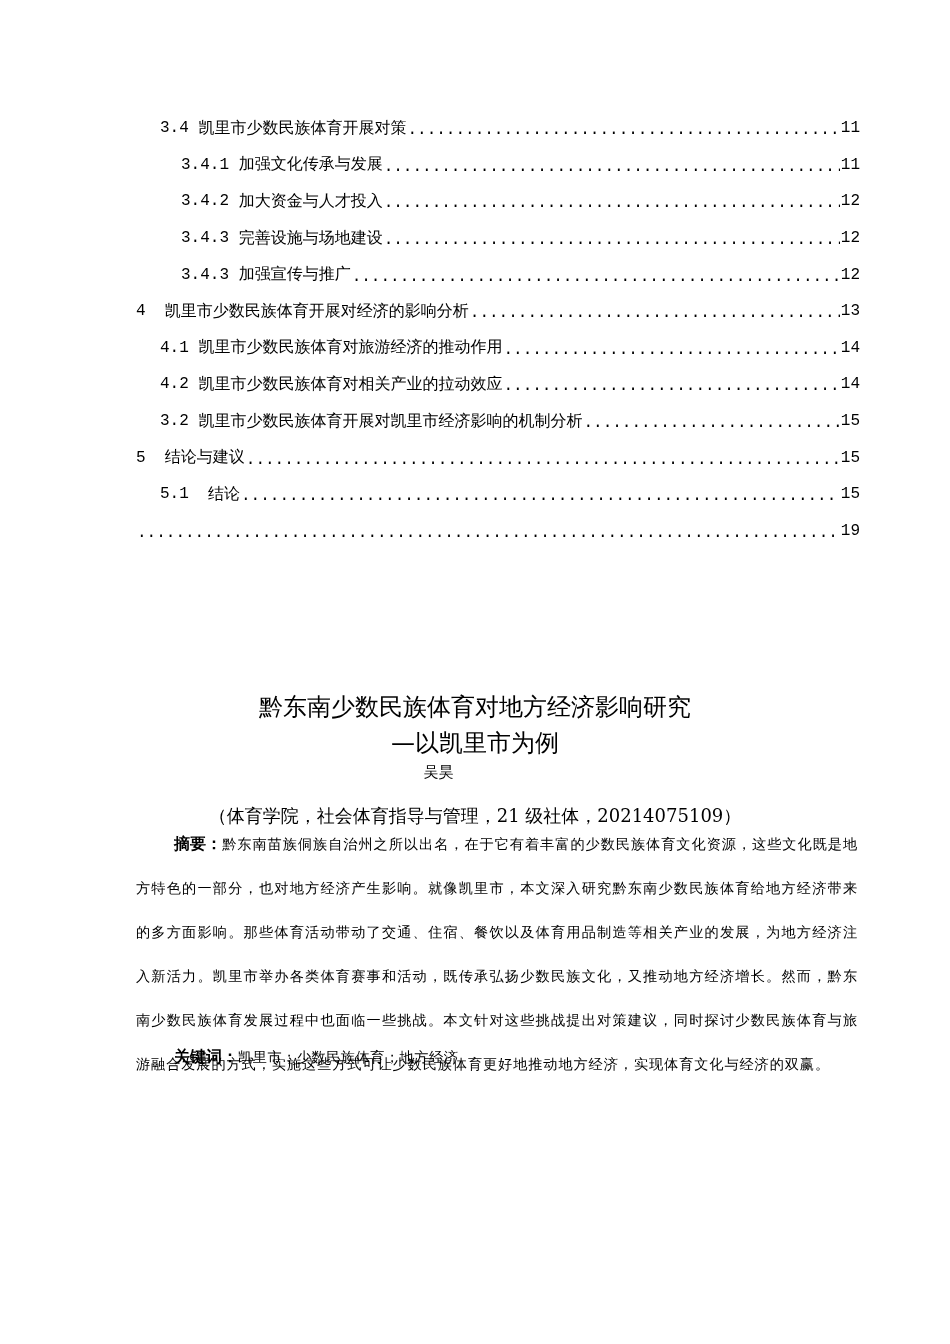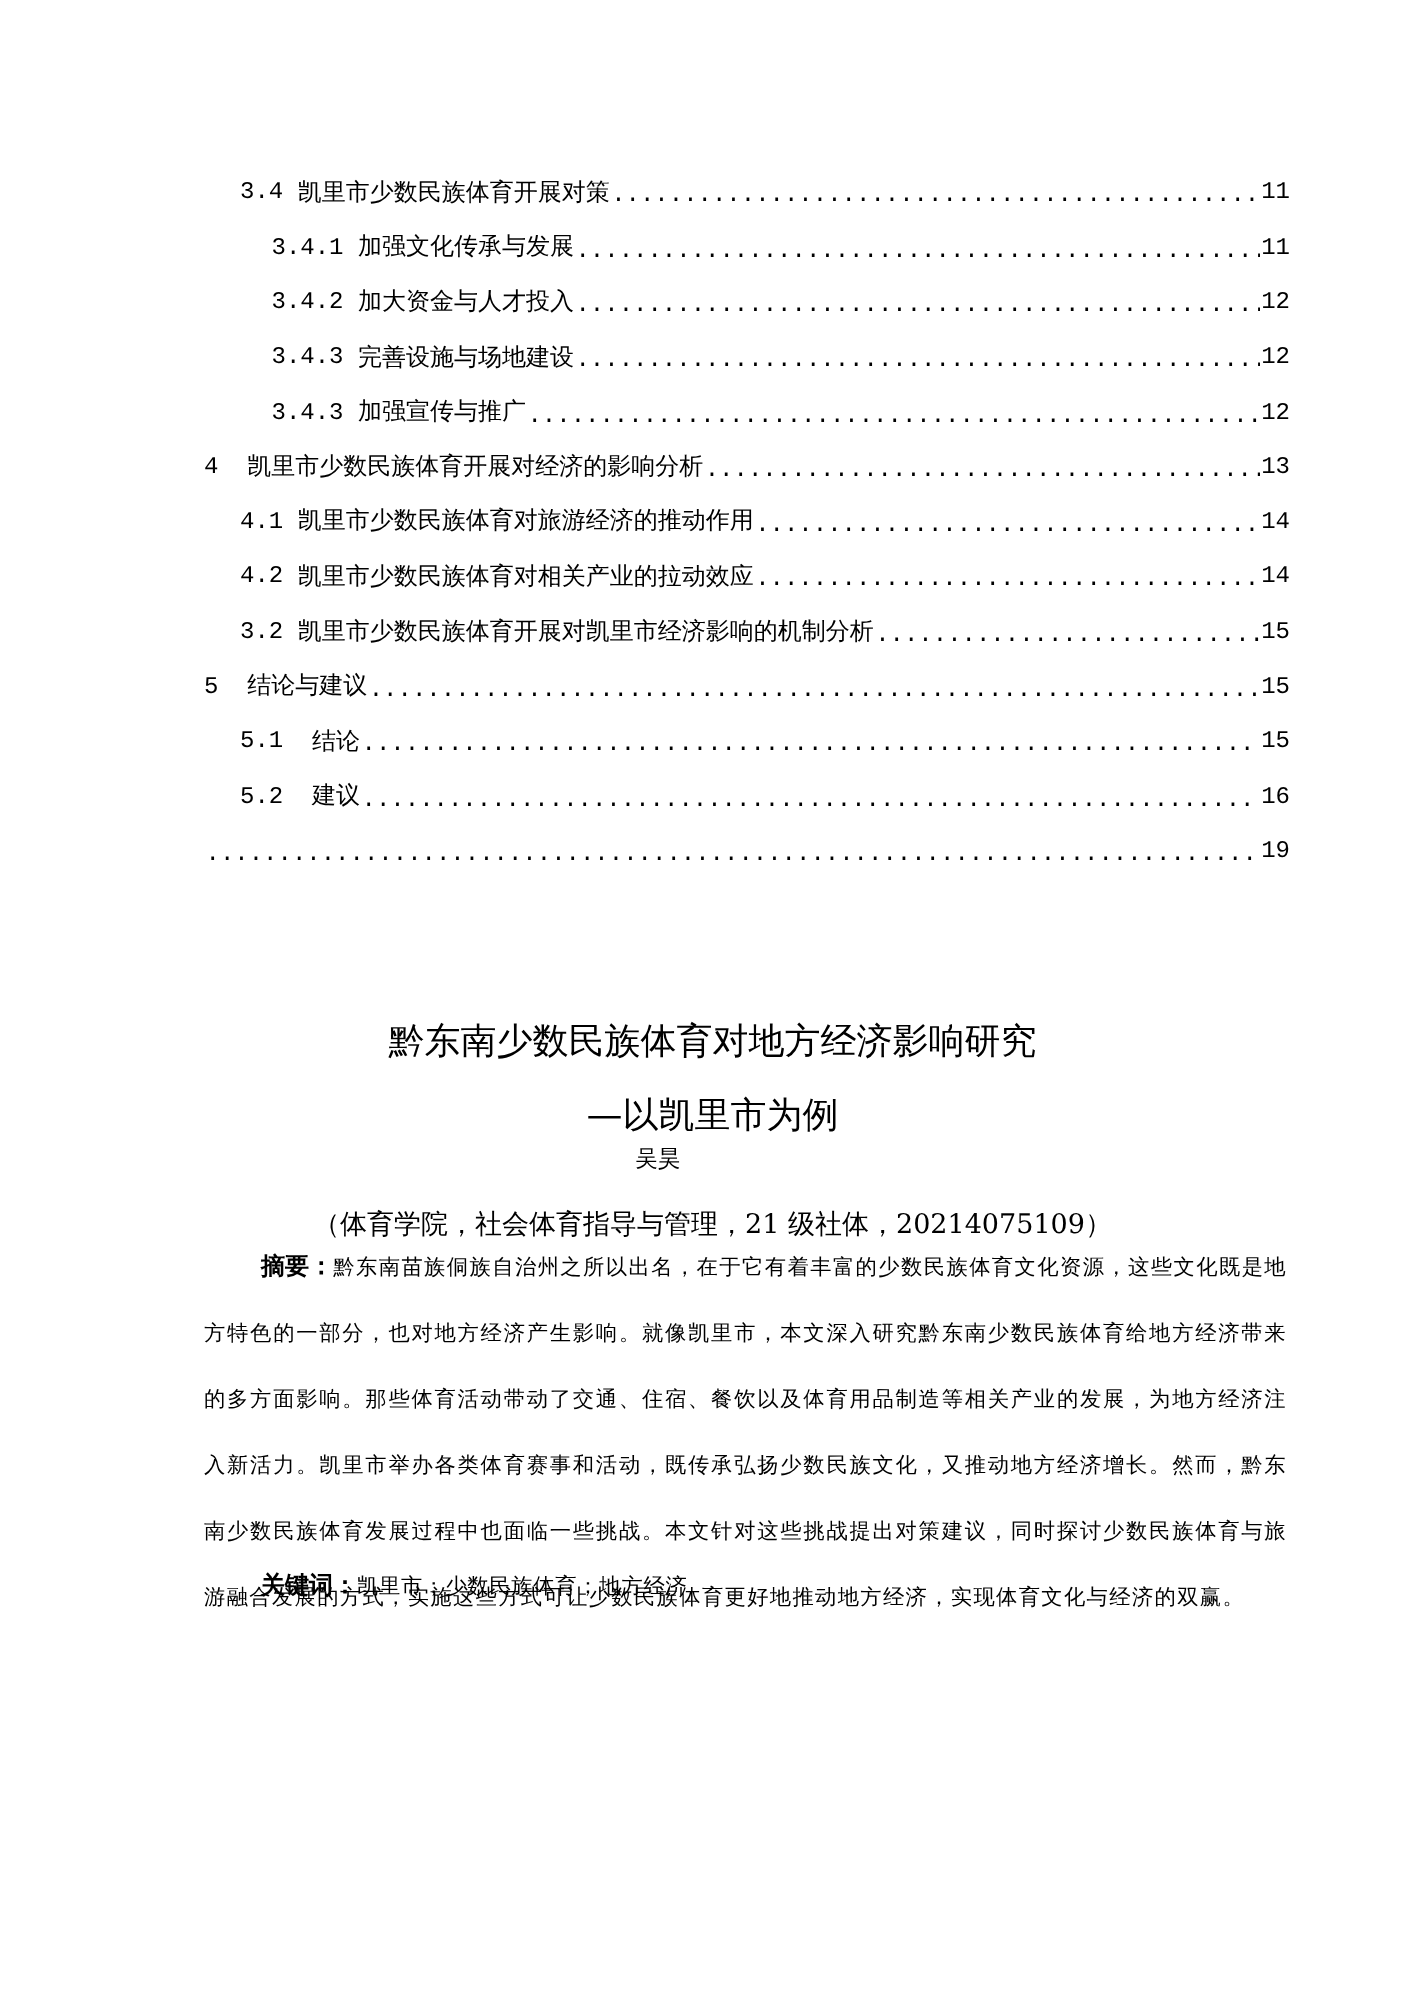--- a/index.html
+++ b/index.html
@@ -104,13 +104,6 @@
     <span class="leader"></span>
     <span class="page">15</span>
   </div>
-  <div class="toc-row lvl2">
-    <span class="num">5.2</span>
-      <span class="num">  </span>
-    <span class="title">建议</span>
-    <span class="leader"></span>
-    <span class="page">16</span>
-  </div>
   <div class="toc-row lvl1">
     <span class="leader"></span>
     <span class="page">19</span>

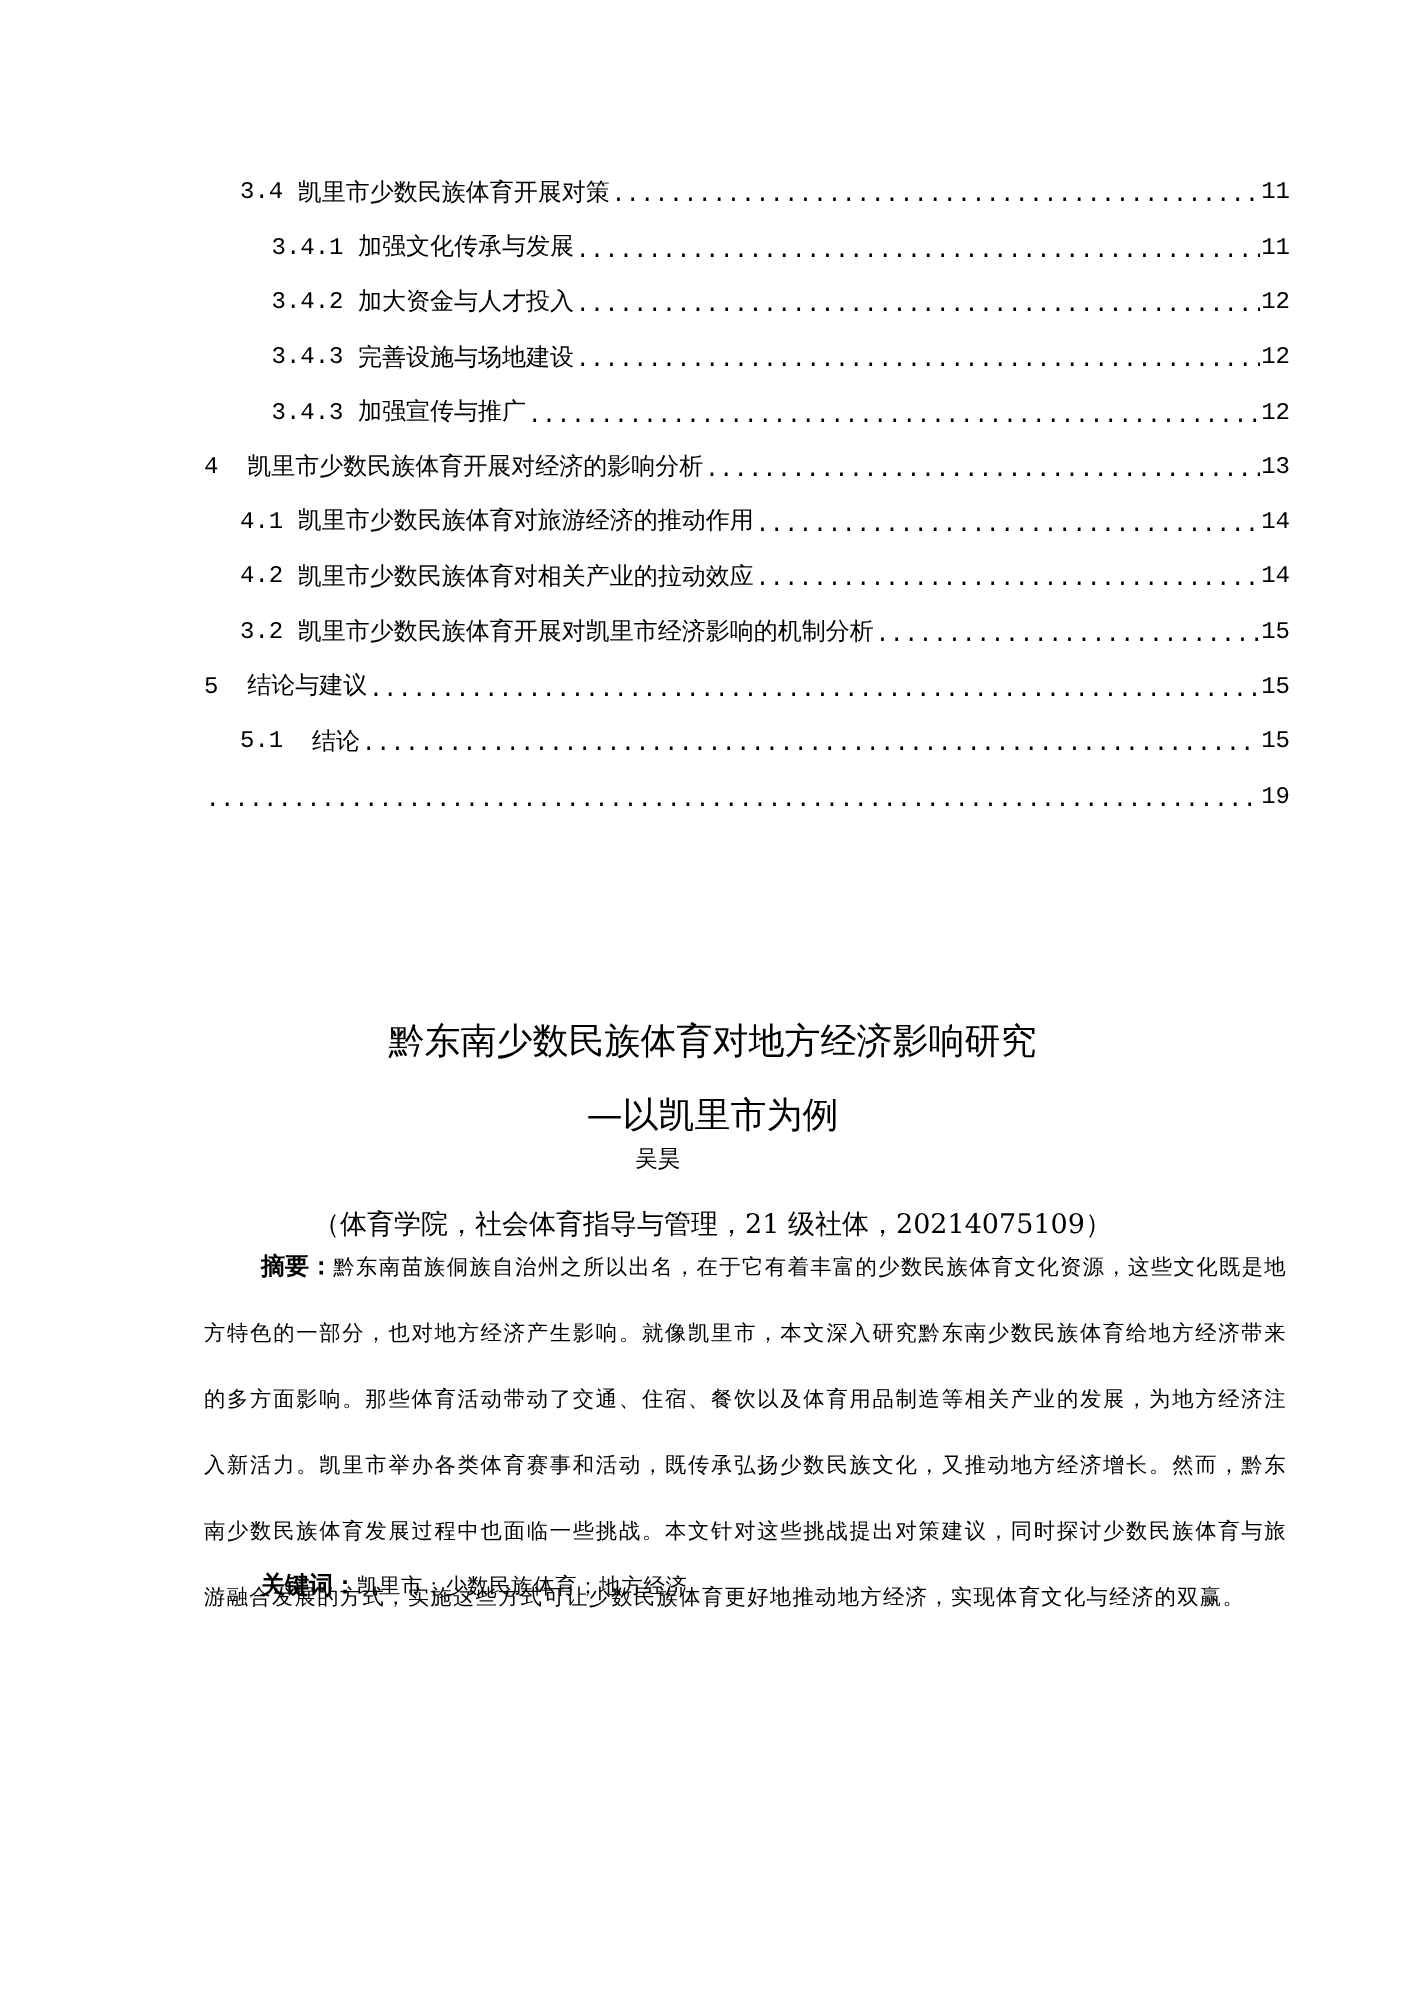--- a/index.html
+++ b/index.html
@@ -15,7 +15,7 @@
   .lvl2 { padding-left: 24px; }
   .lvl3 { padding-left: 45px; }
   .paper-title { position: absolute; left: 0; width: 950px; text-align: center; font-family: "DejaVu Sans", "Liberation Sans", sans-serif; font-size: 24px; line-height: 34px; }
-  .t1 { top: 677px; }
+  .t1 { top: 692px; font-family: Liberation Mono, monospace; }
   .t2 { top: 726px; }
   .author { position: absolute; left: 0; top: 763px; width: 877px; text-align: center; font-size: 15px; font-family: "DejaVu Serif", serif; }
   .affil { position: absolute; left: 0; top: 804px; width: 950px; text-align: center; font-size: 18px; font-family: "DejaVu Serif", serif; }

